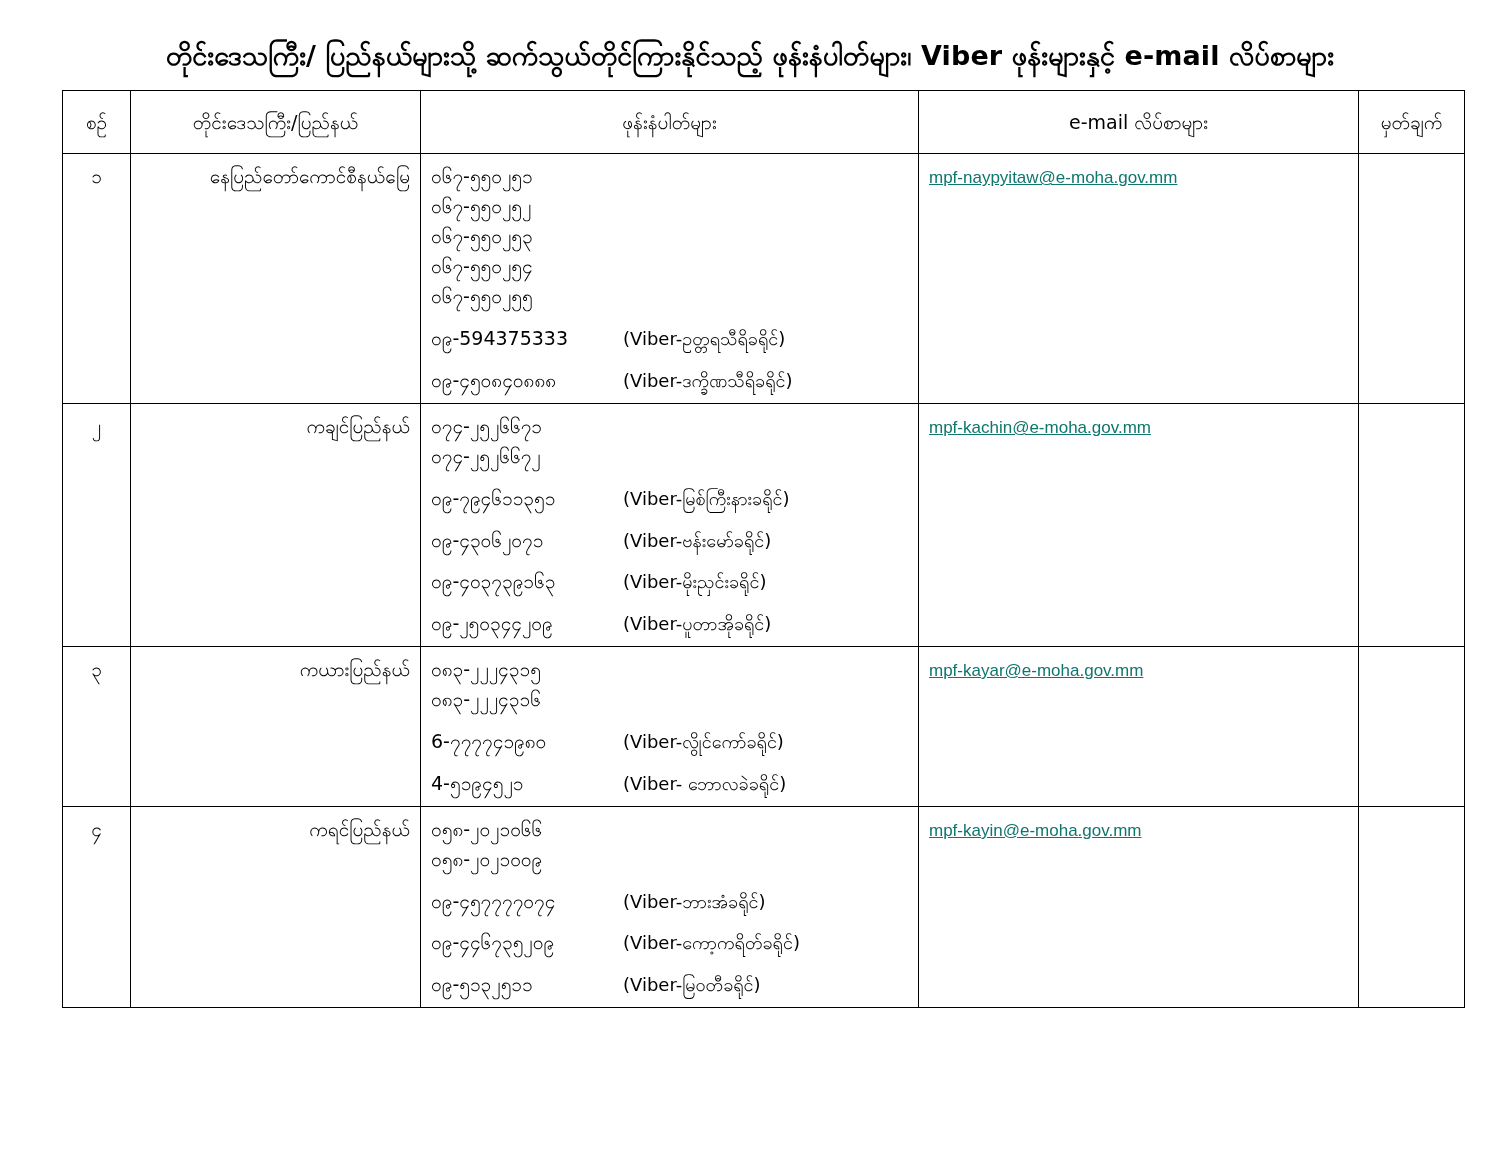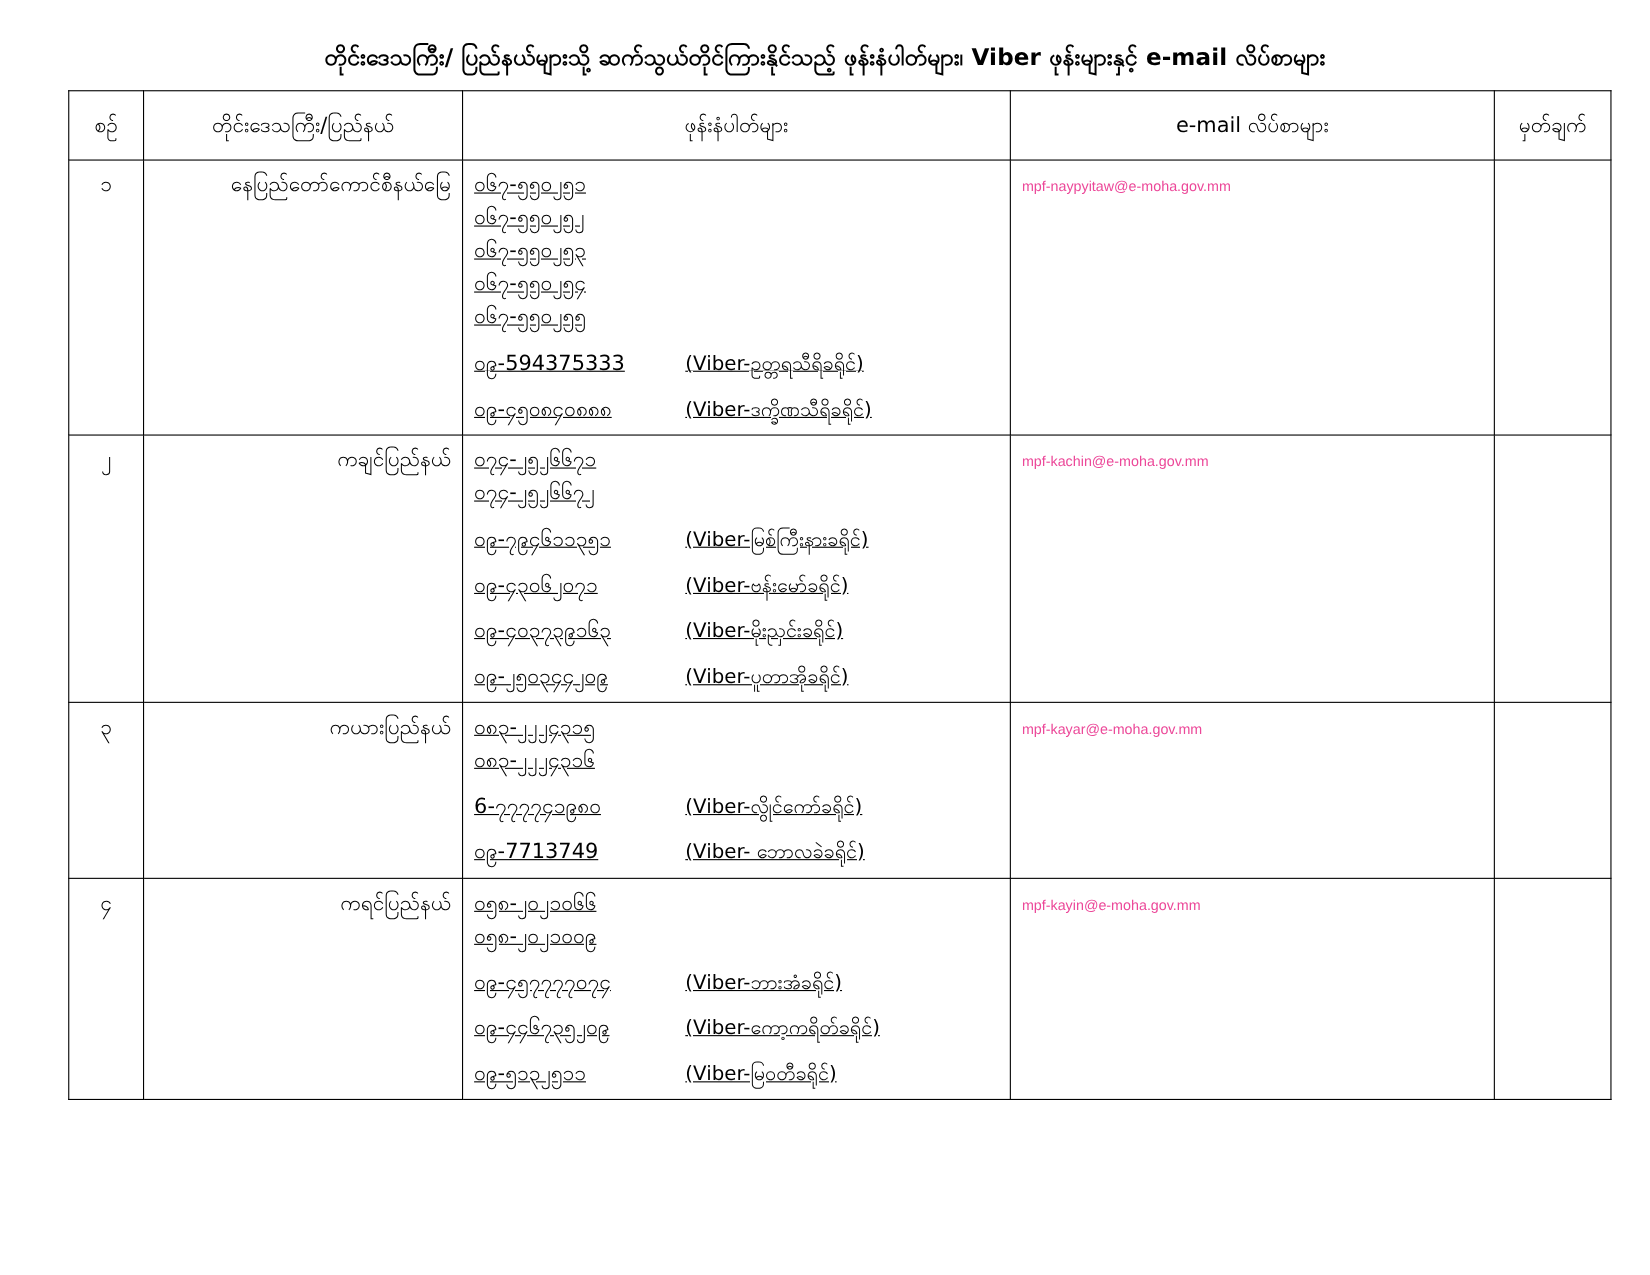--- a/index.html
+++ b/index.html
@@ -22,7 +22,7 @@
   }
   .doc-title {
     text-align: center;
-    font-size: 21px;
+    font-size: 27px;
     font-weight: bold;
     line-height: 1.35;
     margin: 8px 0 16px 0;

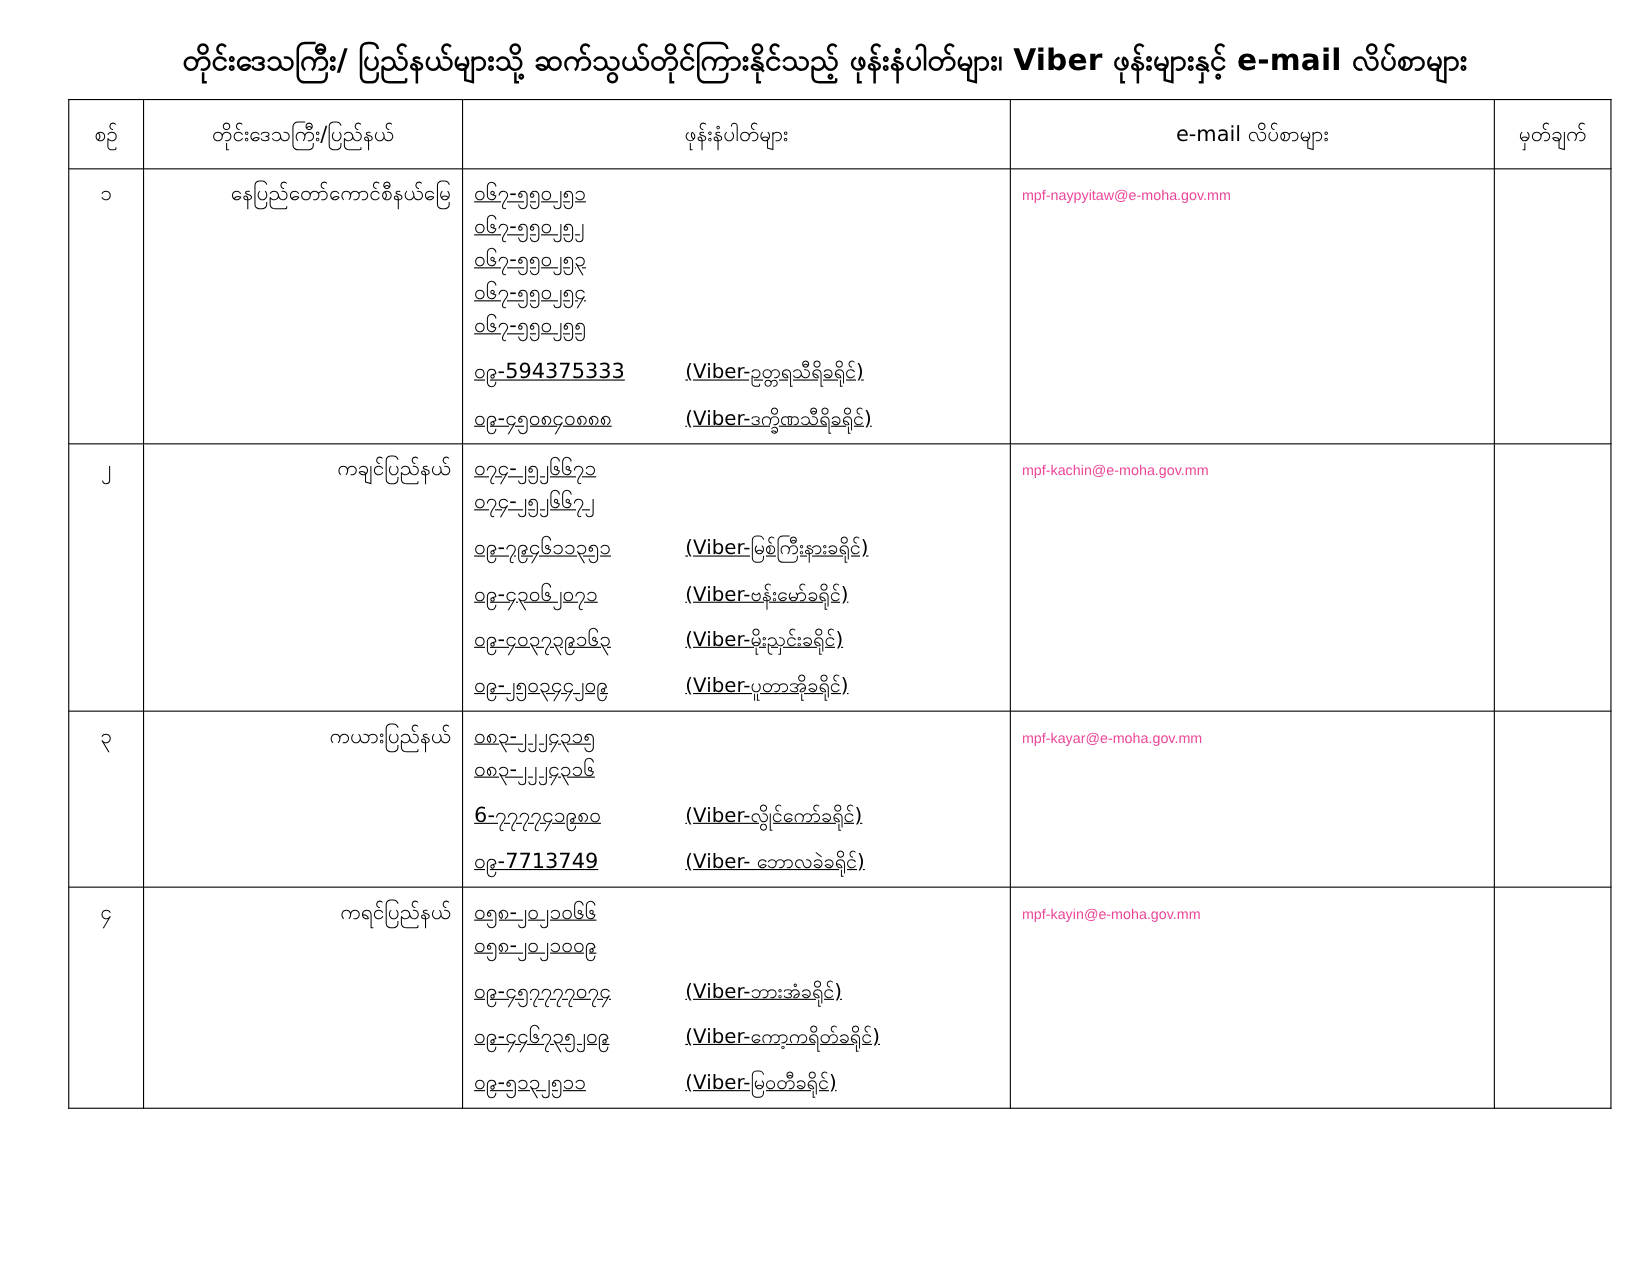--- a/index.html
+++ b/index.html
@@ -65,7 +65,6 @@
   }
   td.phone-cell {
     padding-left: 16px;
-    text-decoration: underline;
   }
   td.email-cell {
     padding-left: 16px;

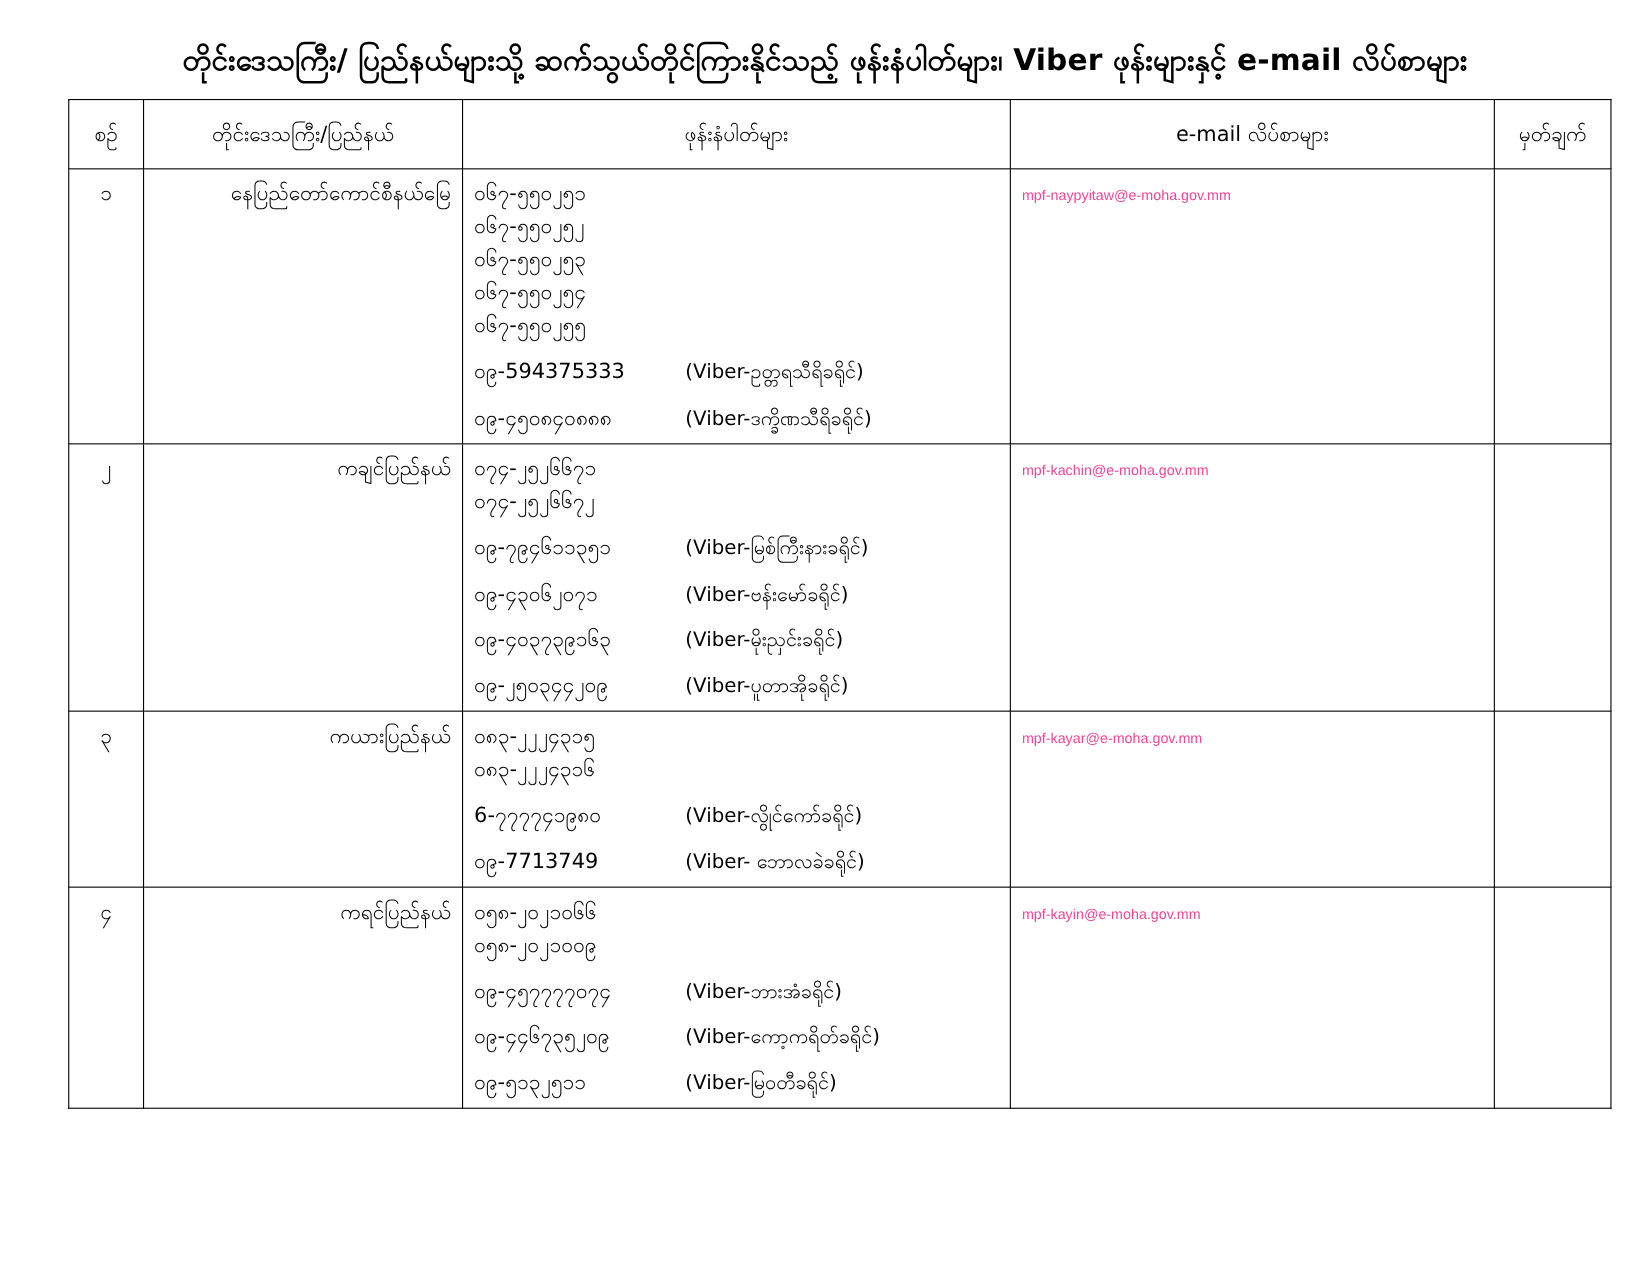--- a/index.html
+++ b/index.html
@@ -86,8 +86,9 @@
     margin-top: 13px;
   }
   .email-link {
-    color: #ec4899;
-    font-size: 13px;
+    color: #0f766e;
+    text-decoration: underline;
+    font-size: 17px;
     font-family: "Liberation Sans", sans-serif;
     cursor: pointer;
   }

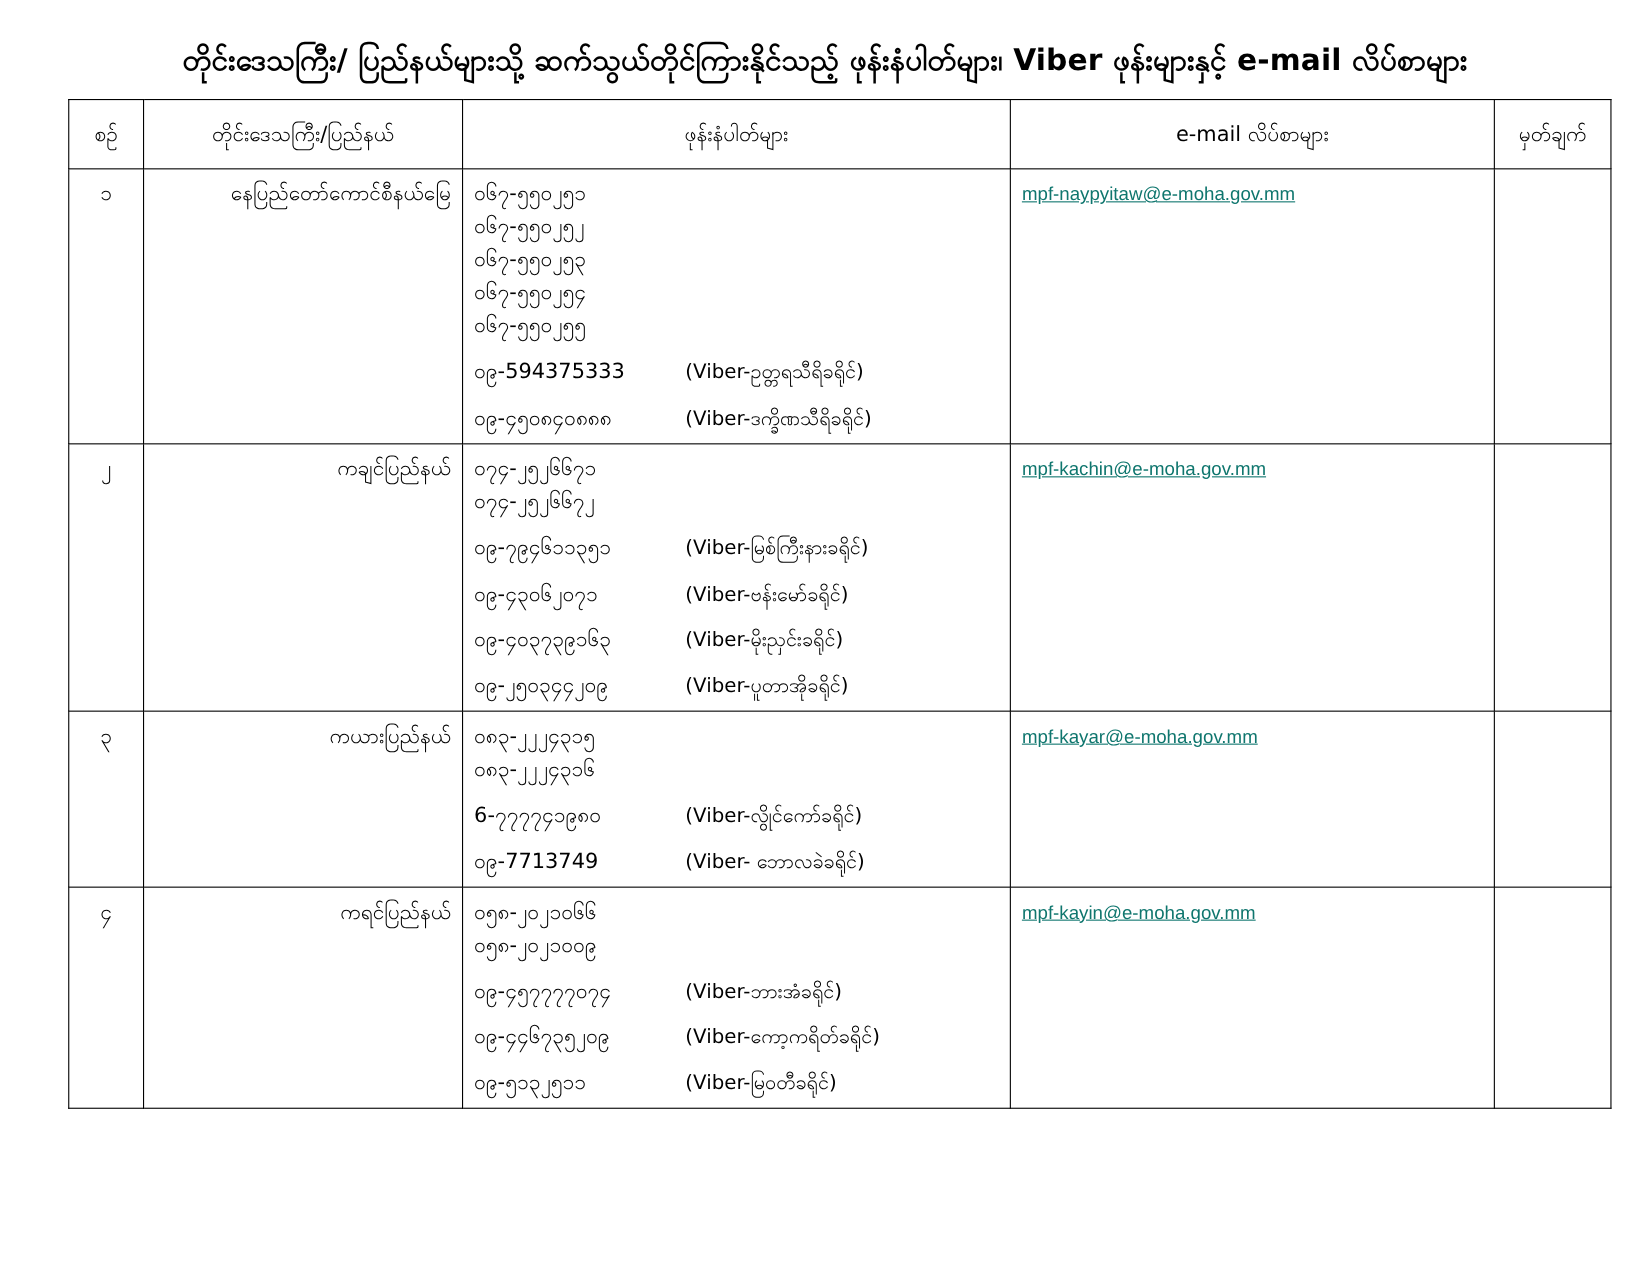--- a/index.html
+++ b/index.html
@@ -211,7 +211,7 @@
             <span class="phone-note">(Viber-လွိုင်ကော်ခရိုင်)</span>
           </div>
           <div class="phone-line">
-            <span class="phone-num">၀၉-7713749</span>
+            <span class="phone-num">4-၅၁၉၄၅၂၁</span>
             <span class="phone-note">(Viber- ဘောလခဲခရိုင်)</span>
           </div>
         </td>

